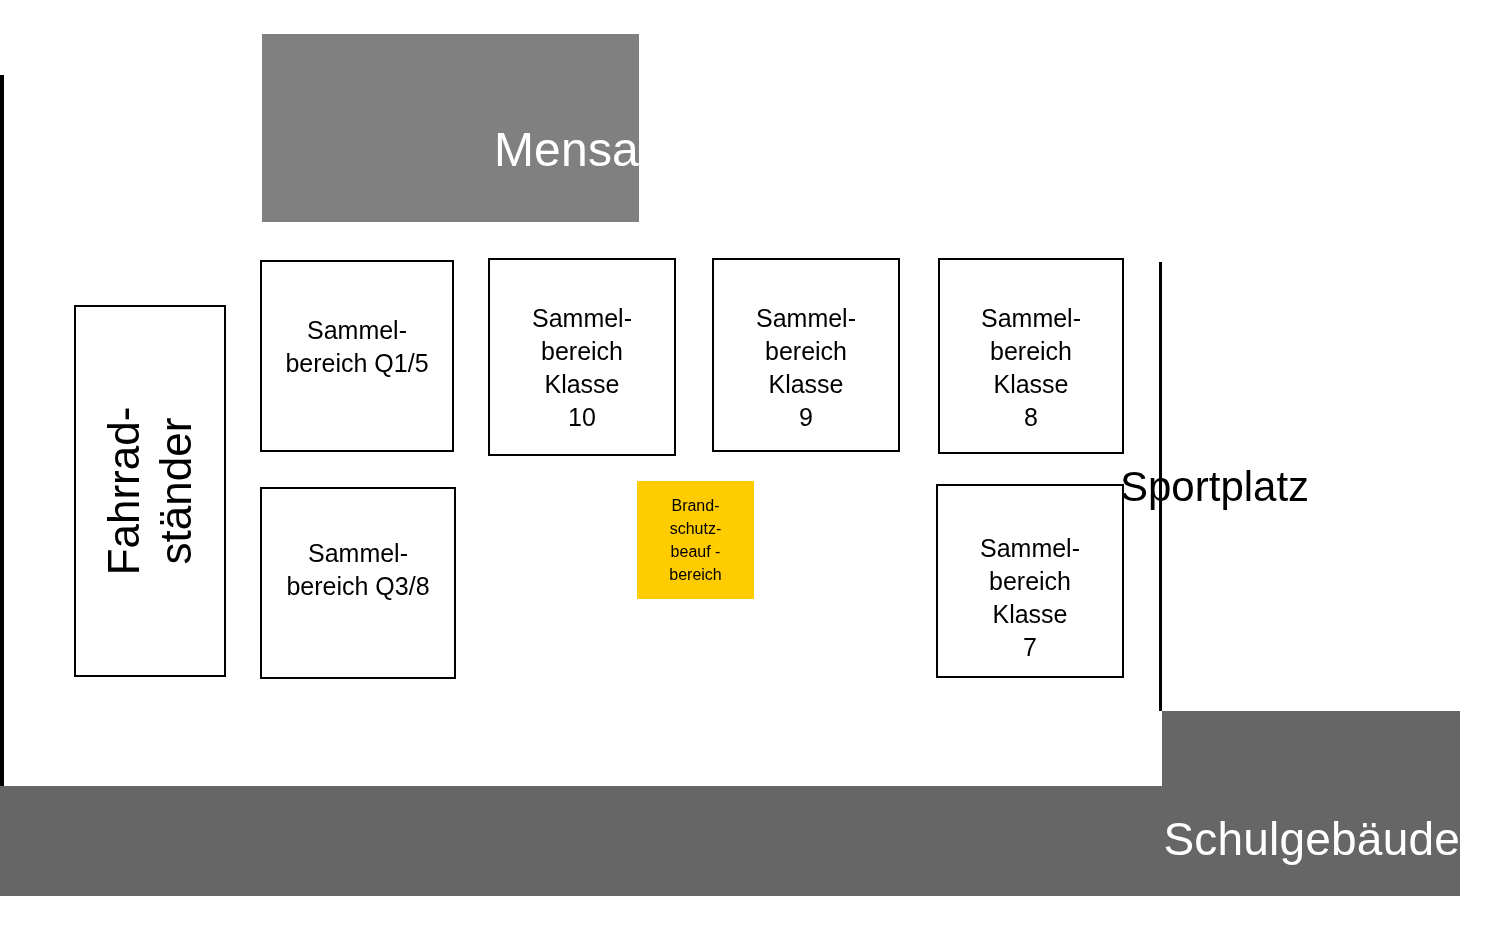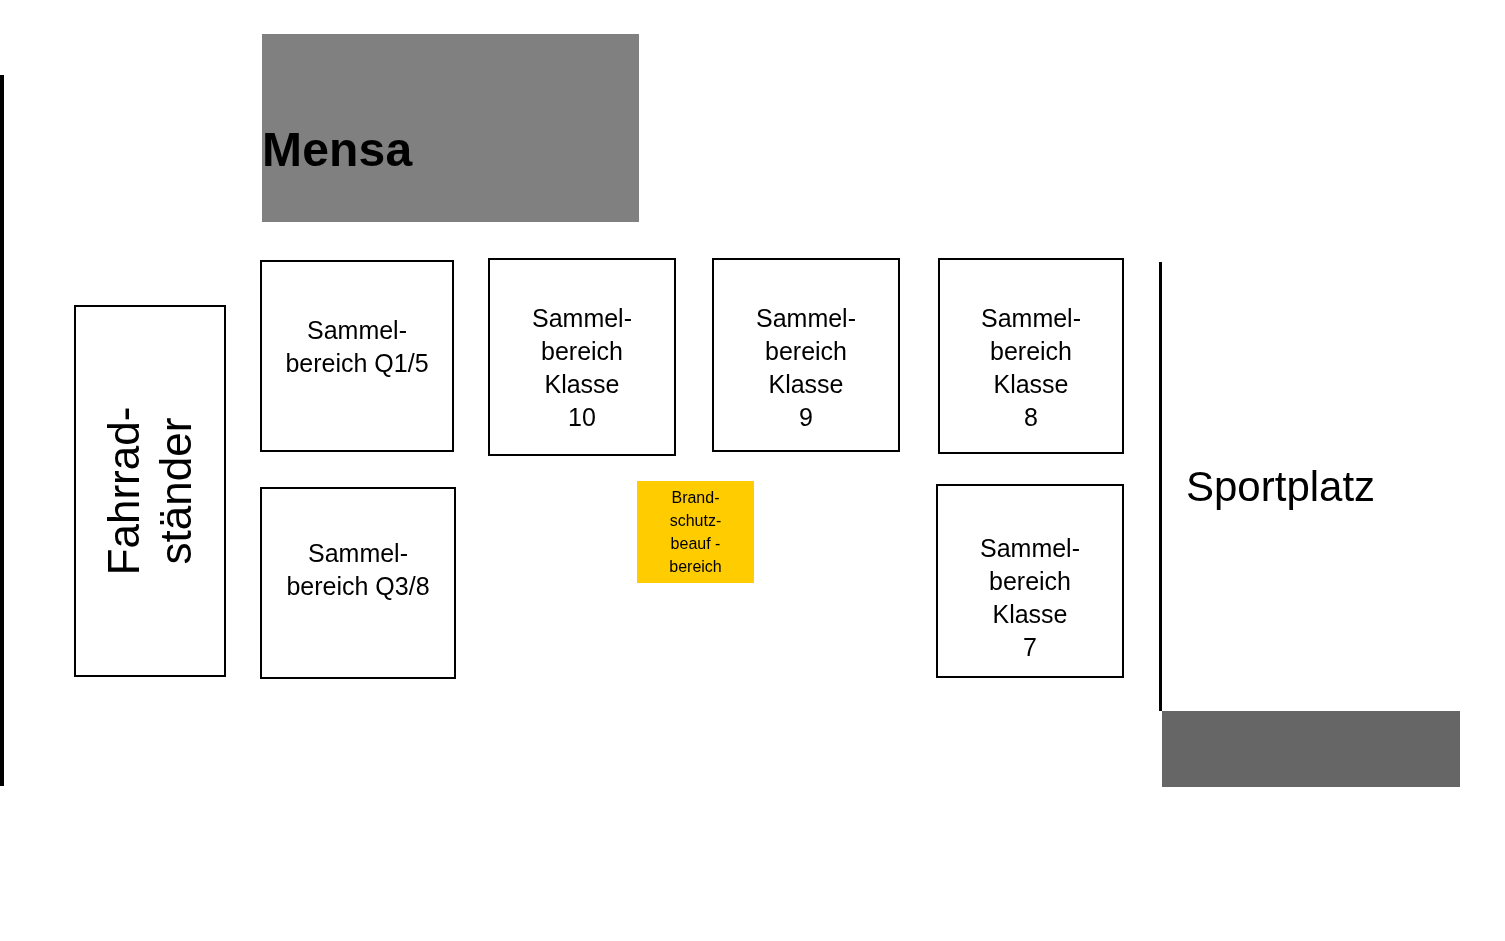--- a/index.html
+++ b/index.html
@@ -36,9 +36,9 @@
   .building-label {
     position: absolute;
     left: 0; right: 0;
-    color: #000000;
-    text-align: left;
-    font-weight: 700;
+    color: #ffffff;
+    text-align: right;
+    font-weight: 400;
     letter-spacing: 0.2px;
     white-space: nowrap;
   }

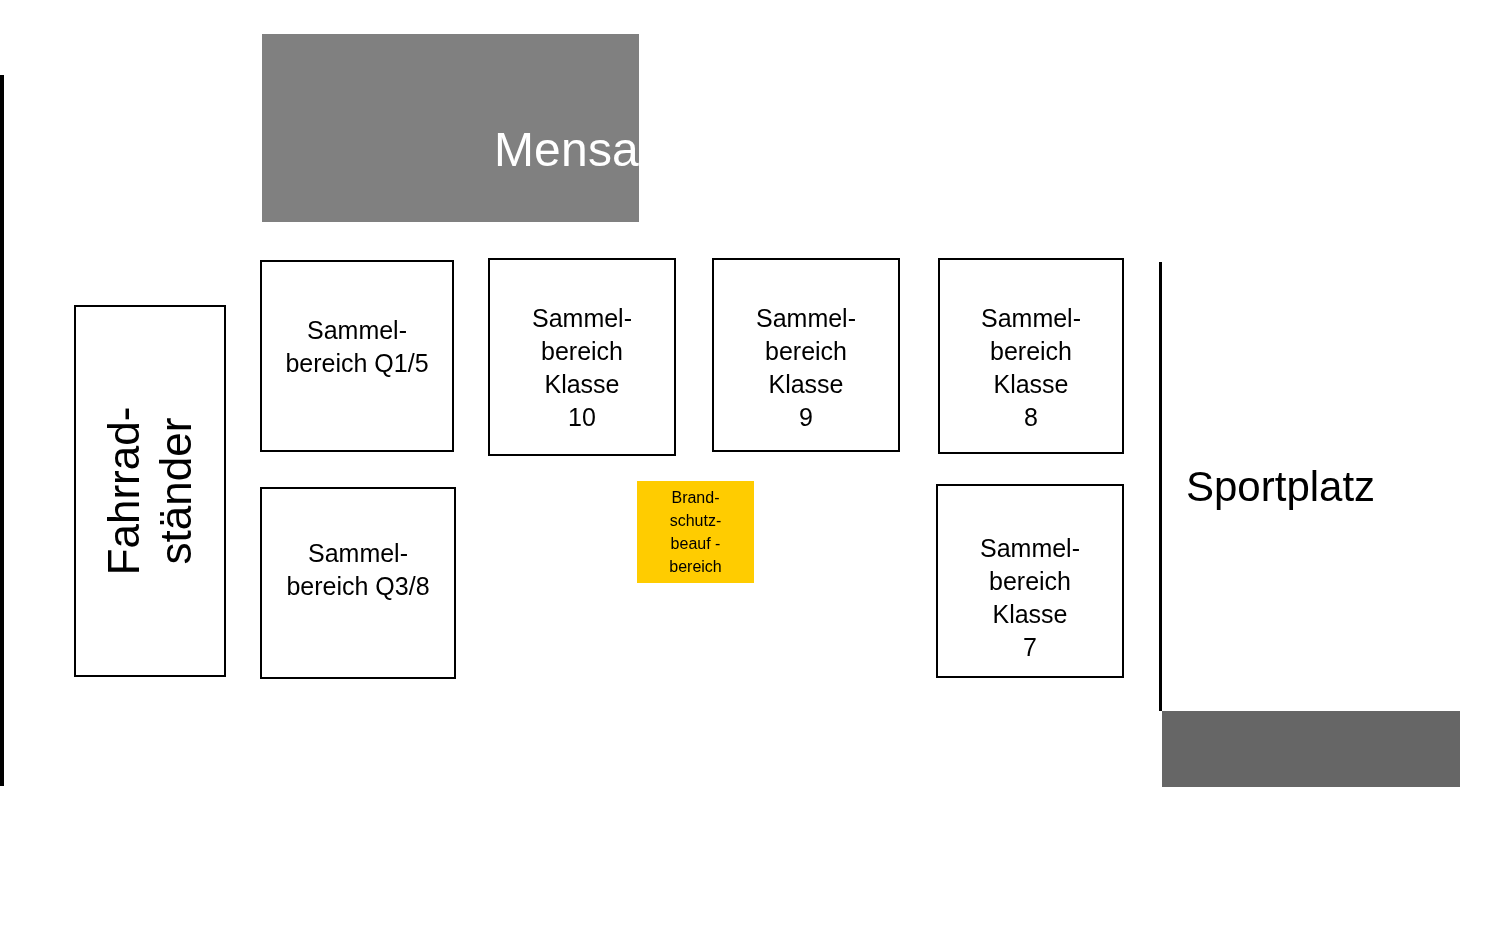--- a/index.html
+++ b/index.html
@@ -175,7 +175,7 @@
     </span>
   </div>
 
-  <div class="abs officer-box" style="left:637px; top:481px; width:117px; height:102px;">
+  <div class="abs officer-box" style="left:637px; top:481px; width:117px; height:118px;">
     <span class="area-text">
       <span>Brand-</span><br>
       <span>schutz-</span><br>

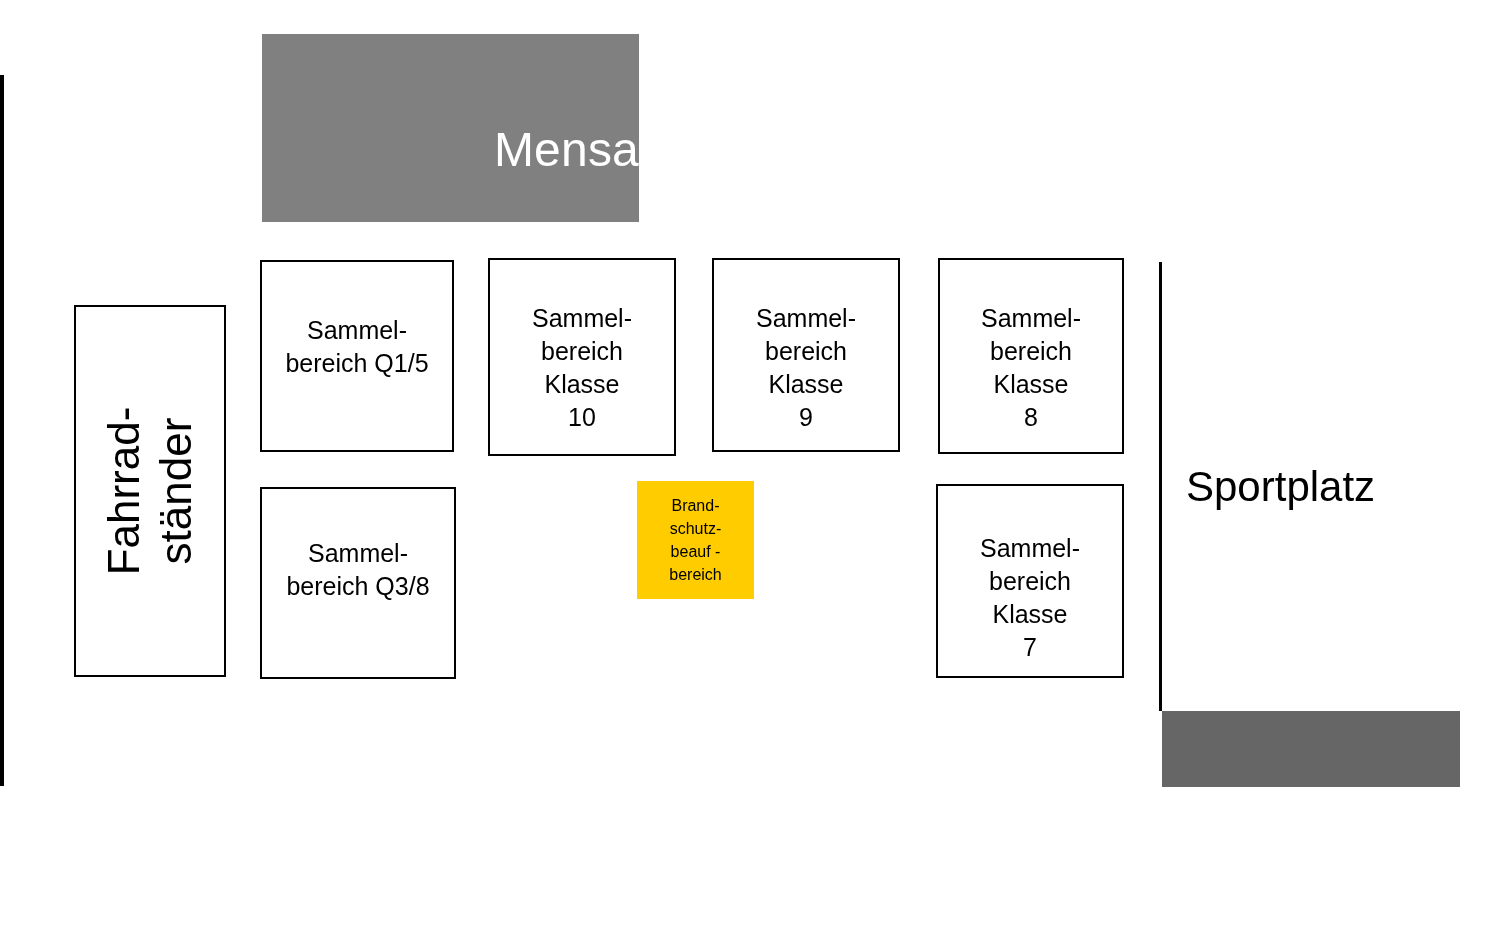--- a/index.html
+++ b/index.html
@@ -120,7 +120,7 @@
   <div class="abs building" style="left:1162px; top:711px; width:298px; height:76px;"></div>
 
 
-  <div class="field-label" style="left:1186px; top:463px;">Sportplatz</div>
+  <div class="field-label" style="left:1120px; top:463px;">Sportplatz</div>
 
   <div class="abs bike-box" style="left:74px; top:305px; width:152px; height:372px;">
     <div class="bike-rot">

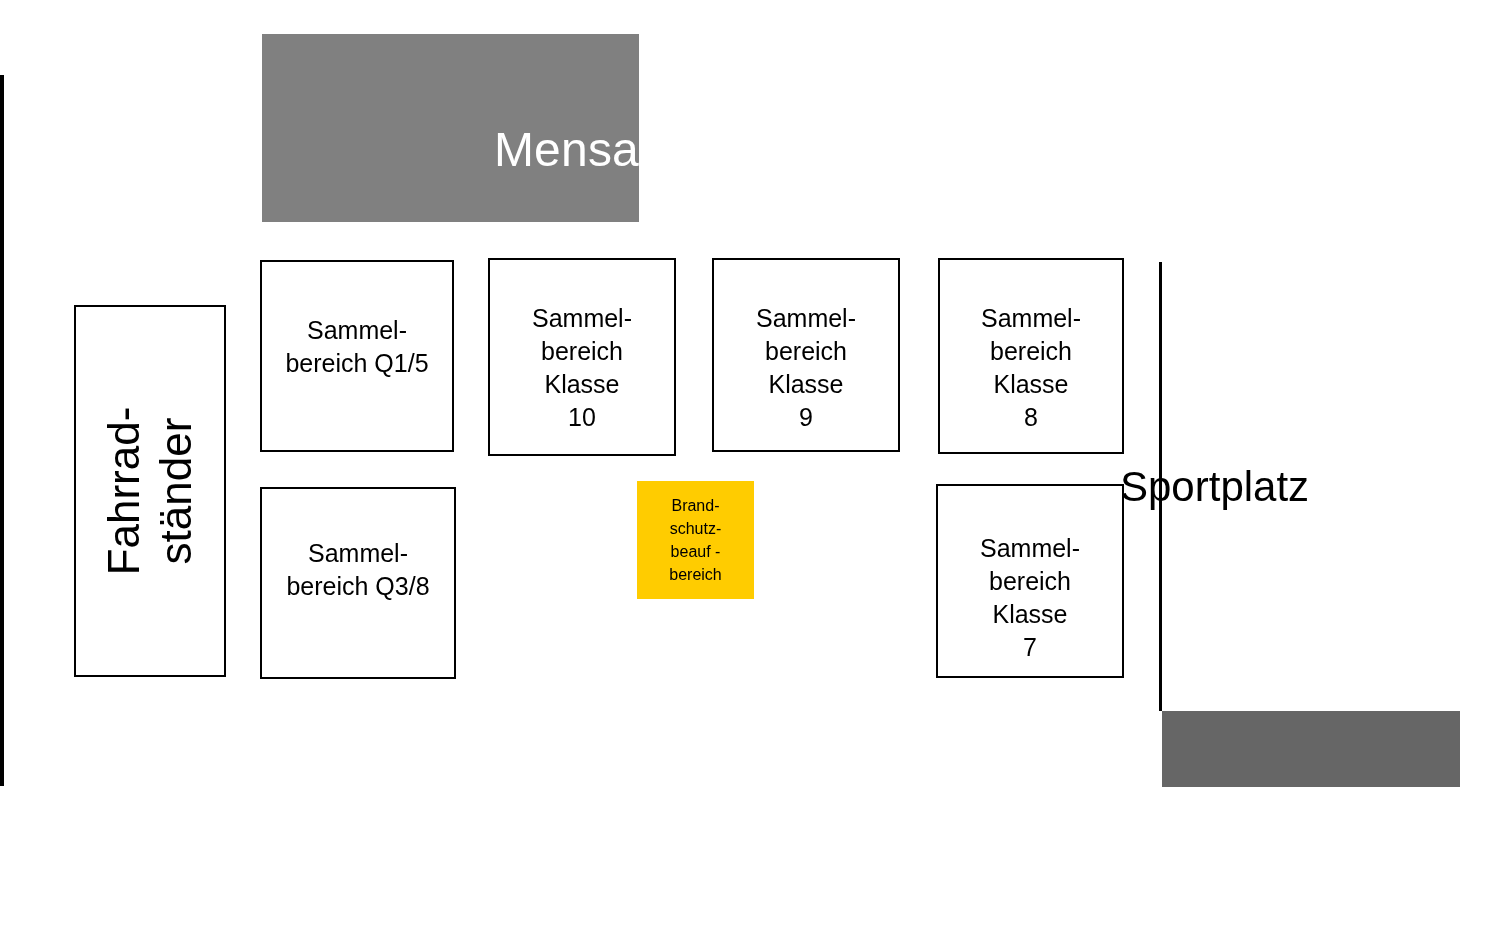--- a/index.html
+++ b/index.html
@@ -119,6 +119,9 @@
 
   <div class="abs building" style="left:1162px; top:711px; width:298px; height:76px;"></div>
 
+  <div class="abs building" style="left:0px; top:786px; width:1460px; height:110px;">
+    <div class="building-label" style="top:26px; font-size:46px;">Schulgebäude</div>
+  </div>
 
   <div class="field-label" style="left:1120px; top:463px;">Sportplatz</div>
 

